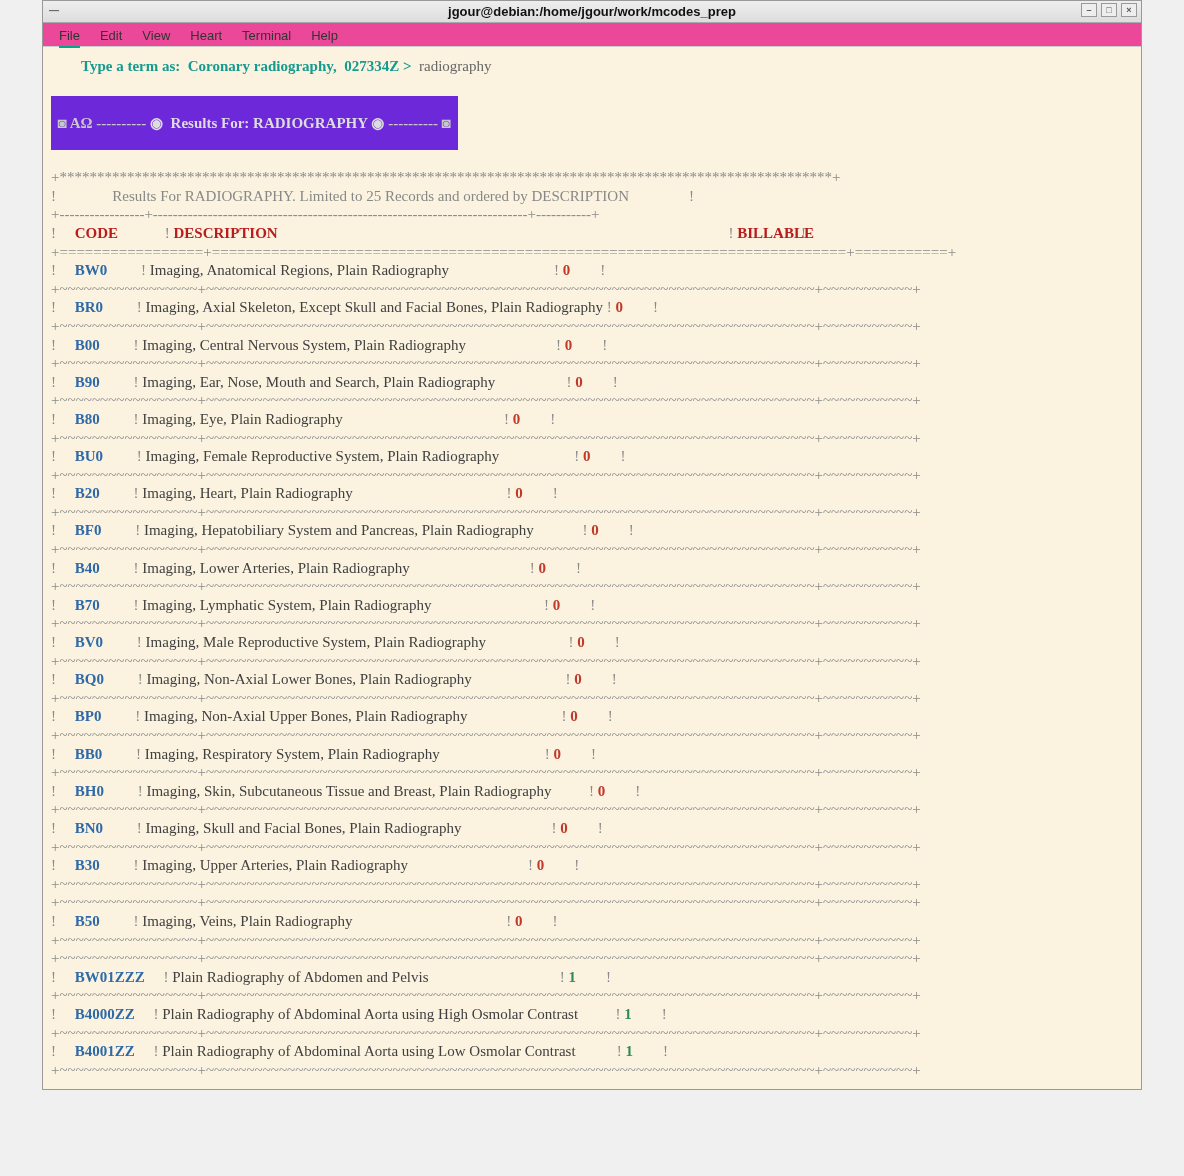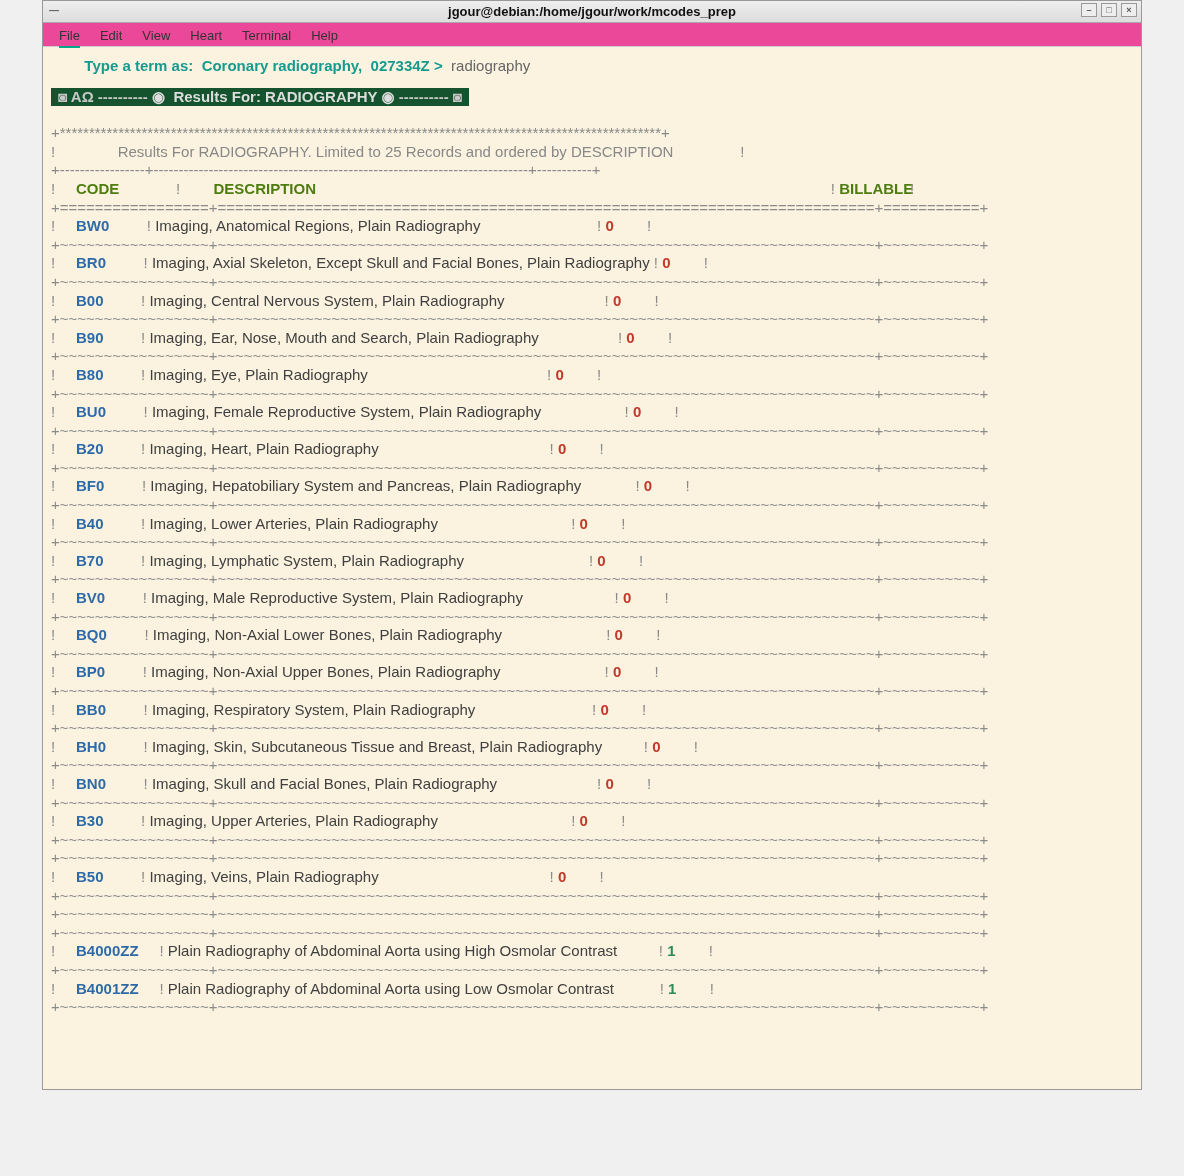--- a/index.html
+++ b/index.html
@@ -12,7 +12,7 @@
 .menubar { height:24px; background:#ec4899; border-bottom:1px solid #ccc; display:flex; align-items:flex-end; padding:0 6px; font-size:13px; color:#333; }
 .menubar span { padding:3px 10px; cursor:pointer; }
 .menubar span:first-child { text-decoration:underline; text-decoration-color:#0a8; text-decoration-thickness:2px; text-underline-offset:6px; }
-.term { padding:4px 8px 2px 8px; font-family:Liberation Sans, sans-serif; font-size:15px; line-height:1.24; color:#7a7a7a; }
+.term { padding:4px 8px 2px 8px; font-family:Liberation Serif, serif; font-size:15px; line-height:1.24; color:#7a7a7a; }
 .prompt-line { margin-top:6px; white-space:pre; }
 .teal { color:#159a8e; font-weight:bold; }
 .input-val { color:#666; }

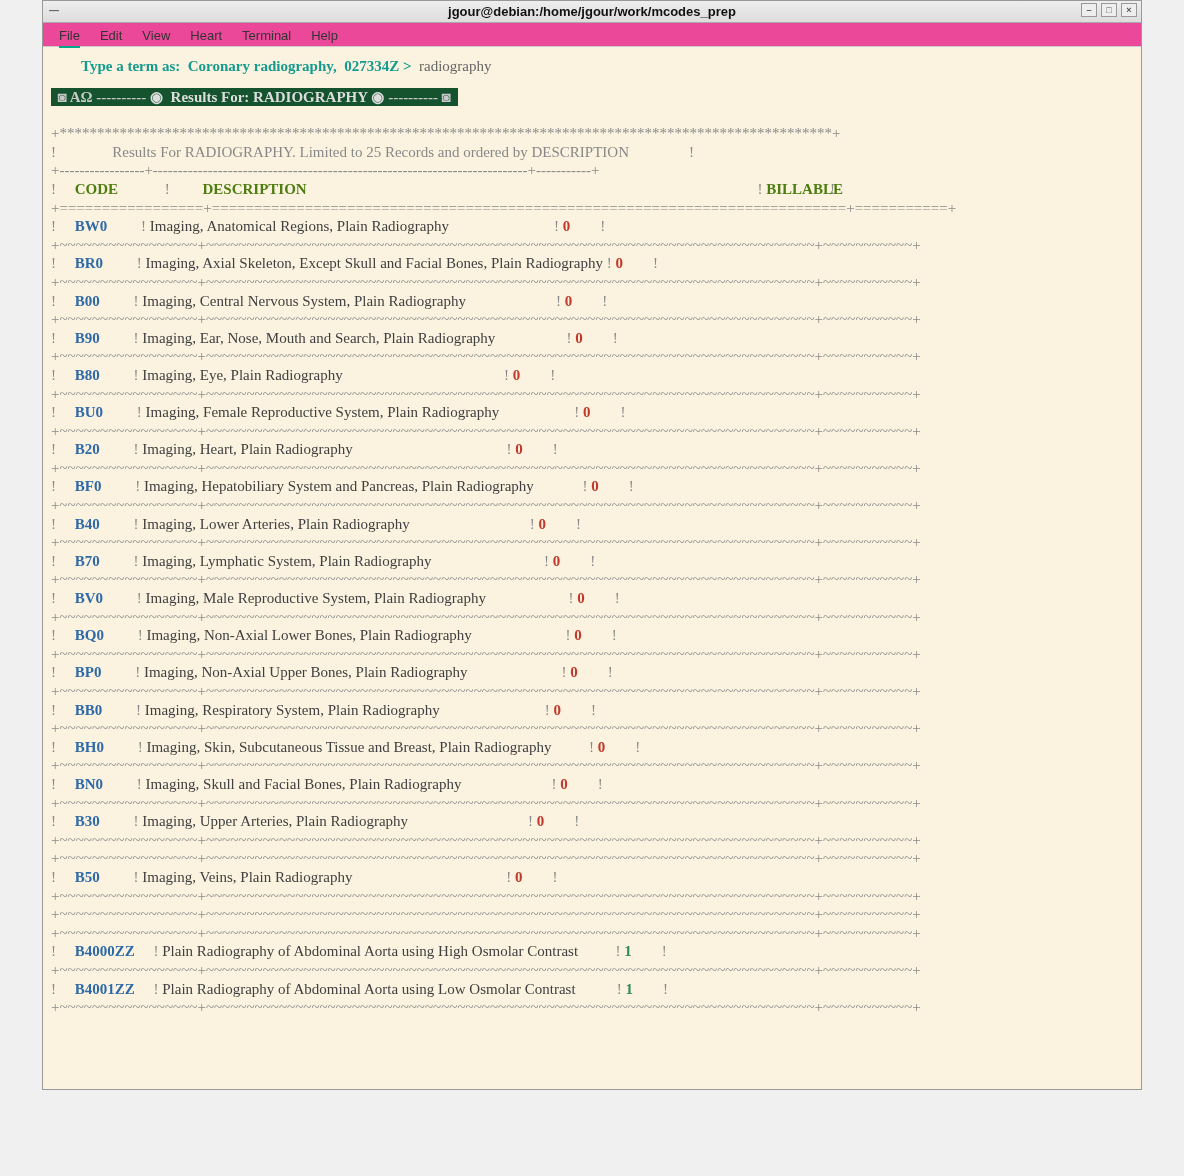--- a/index.html
+++ b/index.html
@@ -16,7 +16,7 @@
 .prompt-line { margin-top:6px; white-space:pre; }
 .teal { color:#159a8e; font-weight:bold; }
 .input-val { color:#666; }
-.banner { display:inline-block; background:#14532d; color:#ddd; font-weight:bold; padding:0 3px; margin-top:12px; white-space:pre; }
+.banner { display:inline-block; background:#6d28d9; color:#ddd; font-weight:bold; padding:18px 3px; margin-top:20px; white-space:pre; }
 .banner .sym { color:#c8c8c8; }
 .topstars { white-space:pre; color:#888; margin-top:18px; }
 .summary { white-space:pre; color:#888; }

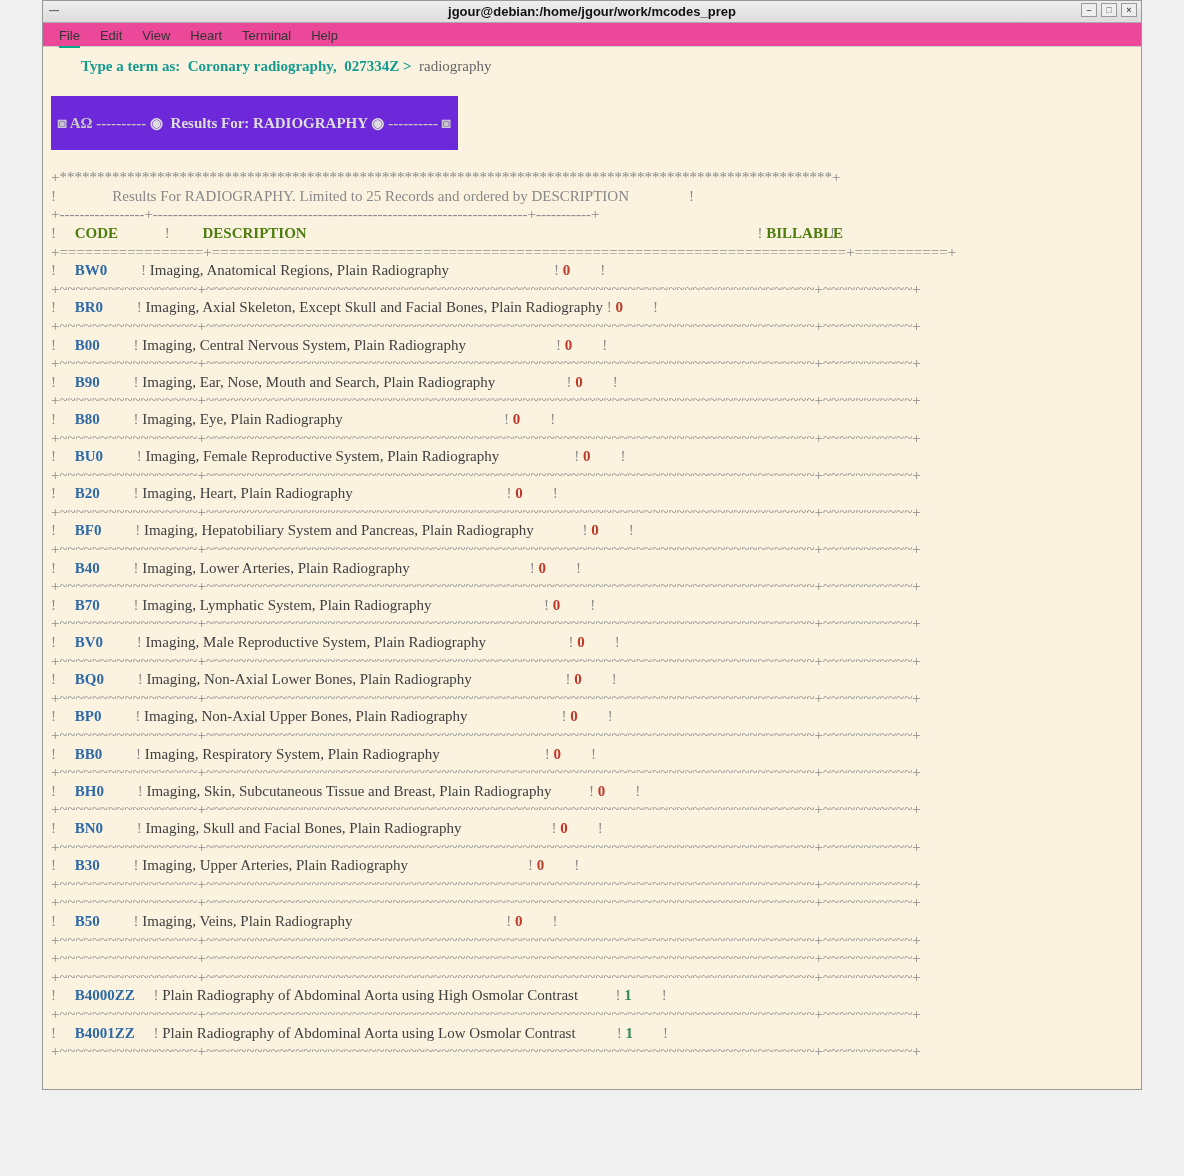--- a/index.html
+++ b/index.html
@@ -23,7 +23,7 @@
 .dashrow, .eqrow, .tilderow { white-space:pre; color:#8a8a8a; letter-spacing:0; overflow:hidden; }
 .row { white-space:pre; }
 .pipe { color:#8a8a8a; }
-.hdr-code, .hdr-desc, .hdr-bill { color:#4d7c0f; font-weight:bold; }
+.hdr-code, .hdr-desc, .hdr-bill { color:#b91c1c; font-weight:bold; }
 .code { color:#2f6aa8; font-weight:bold; }
 .desc { color:#404040; }
 .bill0 { color:#c0392b; font-weight:bold; }

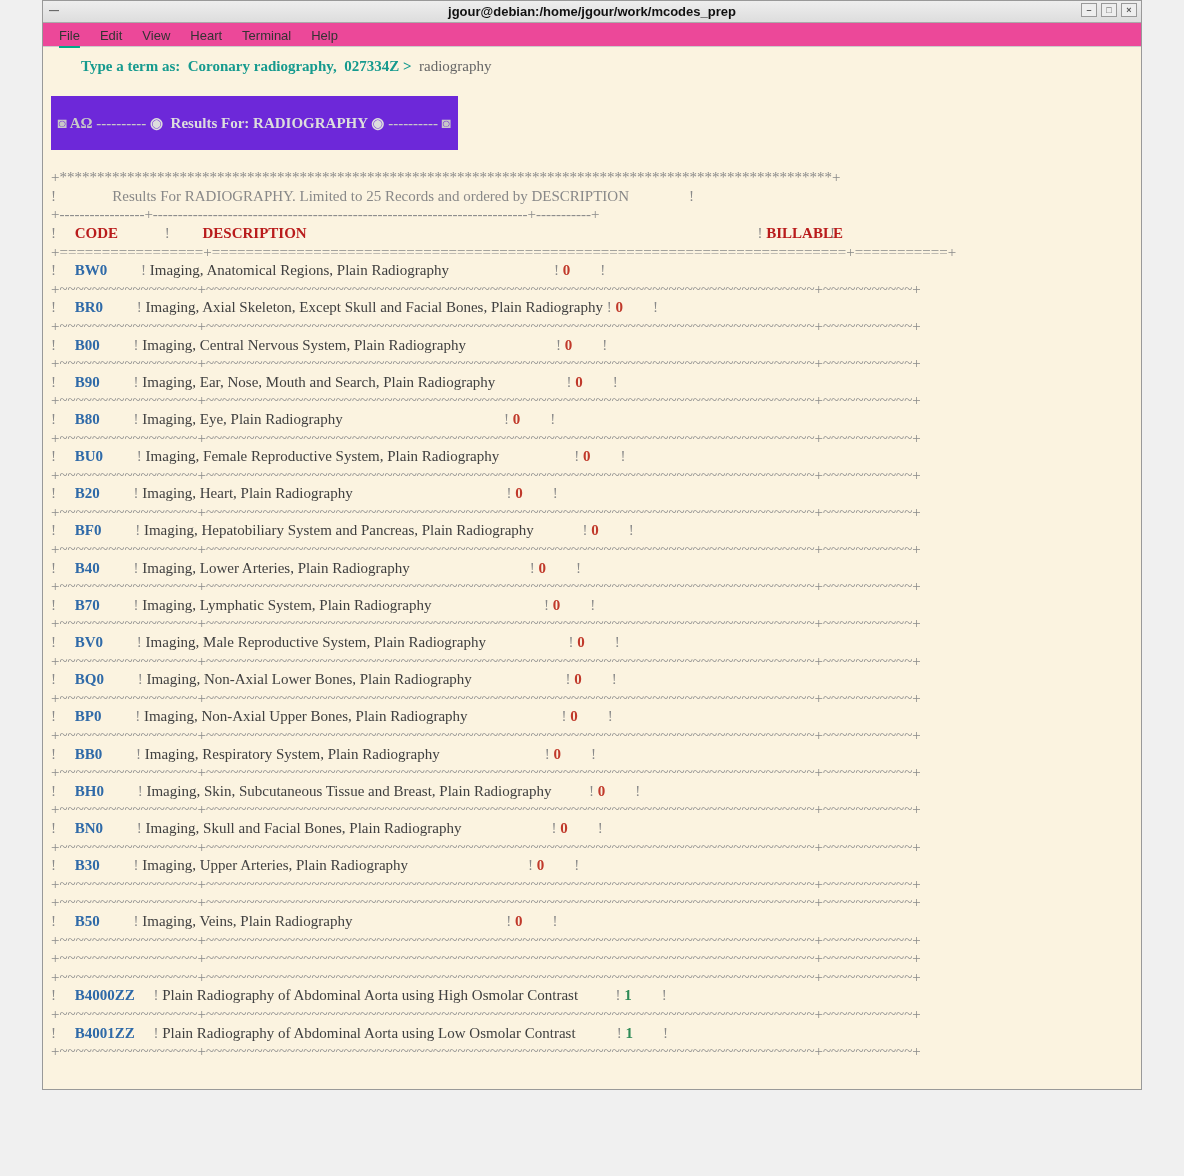--- a/index.html
+++ b/index.html
@@ -29,7 +29,7 @@
 .bill0 { color:#c0392b; font-weight:bold; }
 .bill1 { color:#2e8b57; font-weight:bold; }
 .seg-code { display:inline-block; width:12ch; }
-.seg-desc { display:inline-block; width:74ch;margin-left:29px; }
+.seg-desc { display:inline-block; width:74ch; }
 .seg-bill { display:inline-block; width:8ch; }
 </style>
 </head>

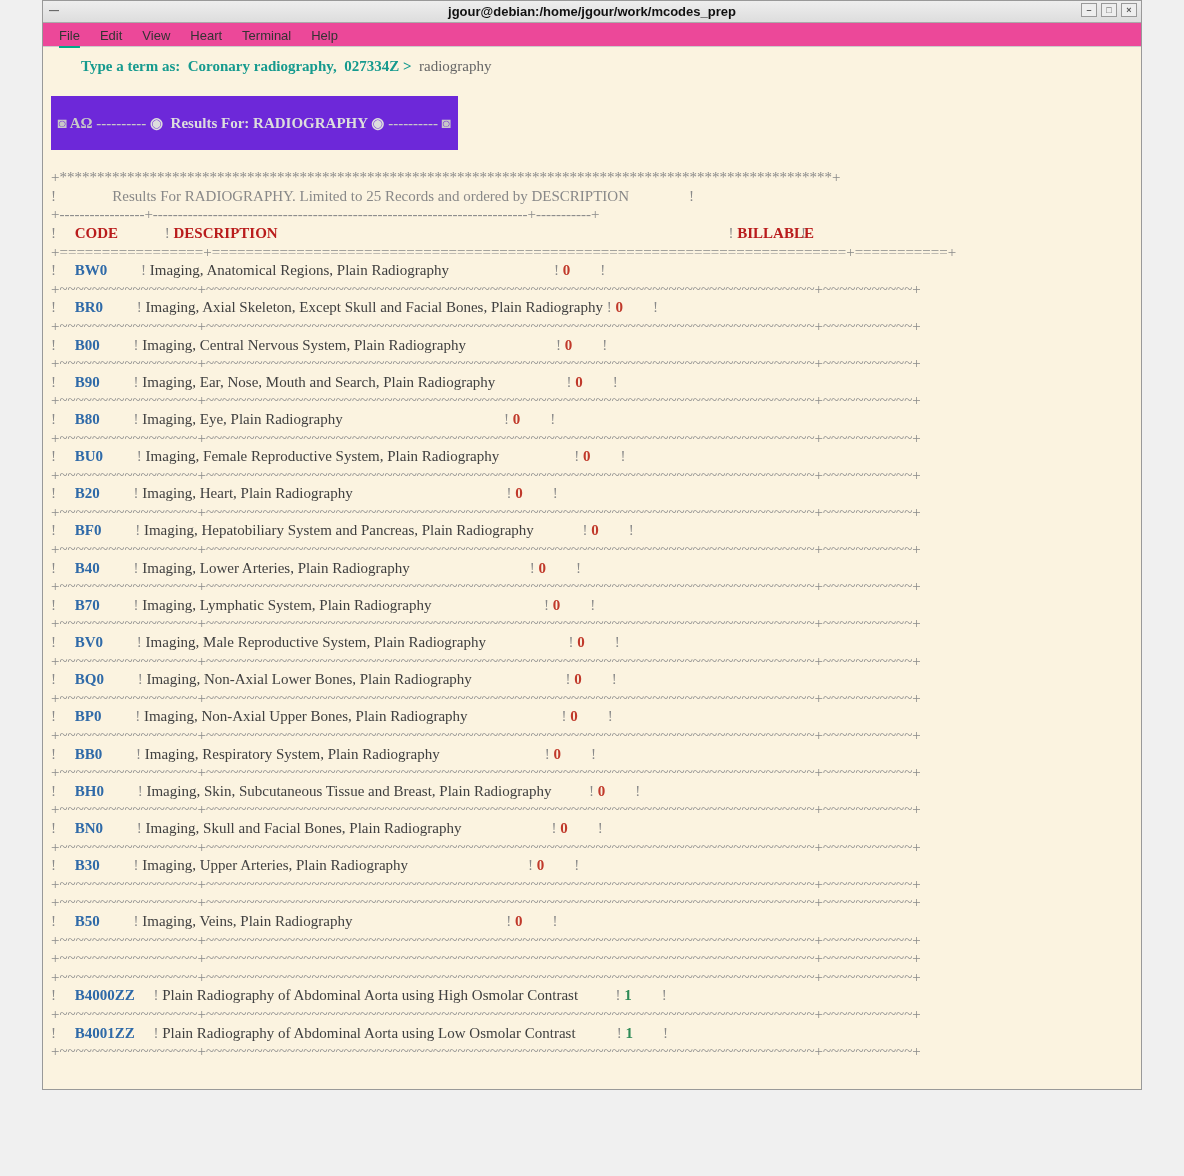--- a/index.html
+++ b/index.html
@@ -104,6 +104,7 @@
         <div class="row"><span class="pipe">!</span>     <span class="code">B50         </span><span class="pipe">! </span><span class="desc">Imaging, Veins, Plain Radiography                                         </span><span class="pipe">! </span><span class="bill0">0       </span><span class="pipe"> !</span></div>
         <div class="tilderow">+~~~~~~~~~~~~~~~~~+~~~~~~~~~~~~~~~~~~~~~~~~~~~~~~~~~~~~~~~~~~~~~~~~~~~~~~~~~~~~~~~~~~~~~~~~~~~+~~~~~~~~~~~+</div>
         <div class="tilderow">+~~~~~~~~~~~~~~~~~+~~~~~~~~~~~~~~~~~~~~~~~~~~~~~~~~~~~~~~~~~~~~~~~~~~~~~~~~~~~~~~~~~~~~~~~~~~~+~~~~~~~~~~~+</div>
+        <div class="row"><span class="pipe">!</span>     <span class="code">BW01ZZZ     </span><span class="pipe">! </span><span class="desc">Plain Radiography of Abdomen and Pelvis                                   </span><span class="pipe">! </span><span class="bill1">1       </span><span class="pipe"> !</span></div>
         <div class="tilderow">+~~~~~~~~~~~~~~~~~+~~~~~~~~~~~~~~~~~~~~~~~~~~~~~~~~~~~~~~~~~~~~~~~~~~~~~~~~~~~~~~~~~~~~~~~~~~~+~~~~~~~~~~~+</div>
         <div class="row"><span class="pipe">!</span>     <span class="code">B4000ZZ     </span><span class="pipe">! </span><span class="desc">Plain Radiography of Abdominal Aorta using High Osmolar Contrast          </span><span class="pipe">! </span><span class="bill1">1       </span><span class="pipe"> !</span></div>
         <div class="tilderow">+~~~~~~~~~~~~~~~~~+~~~~~~~~~~~~~~~~~~~~~~~~~~~~~~~~~~~~~~~~~~~~~~~~~~~~~~~~~~~~~~~~~~~~~~~~~~~+~~~~~~~~~~~+</div>

